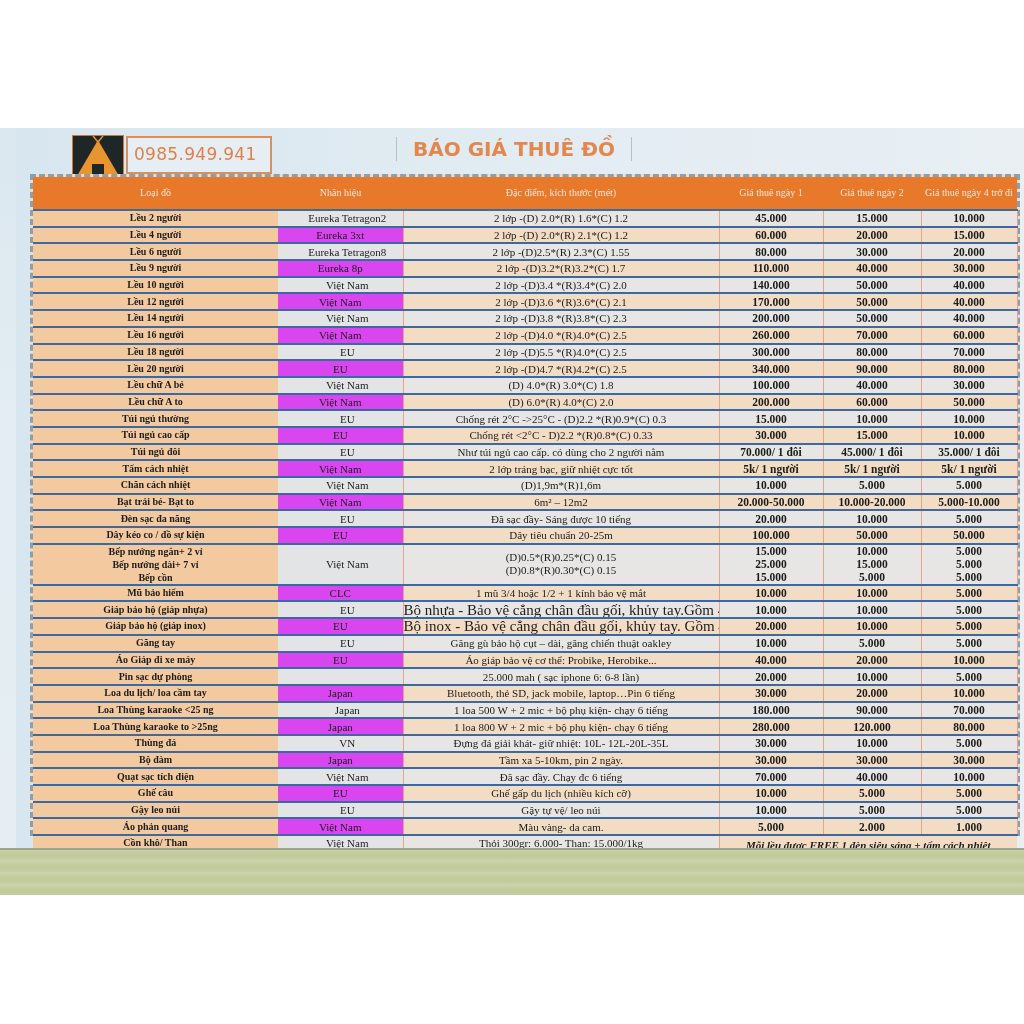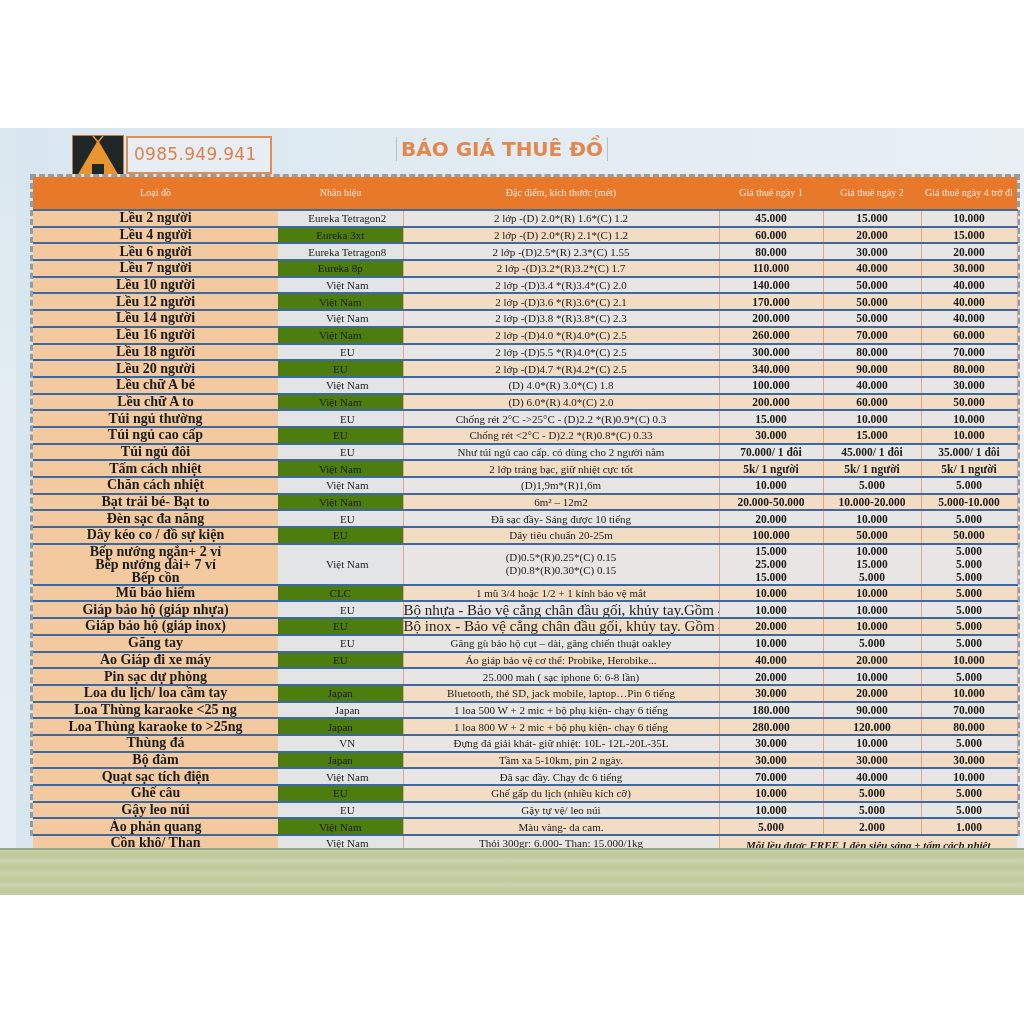--- a/index.html
+++ b/index.html
@@ -11,7 +11,7 @@
   .logo svg{display:block;}
   .phone-box{position:absolute;left:110px;top:8px;width:146px;height:38px;border:2px solid #d9905a;background:#e6eef3;box-sizing:border-box;}
   .phone{position:absolute;left:6px;top:6px;font-family:"DejaVu Sans",sans-serif;font-size:17px;color:#e0804a;letter-spacing:0.3px;}
-  .title{position:absolute;left:380px;top:9px;font-family:"DejaVu Sans",sans-serif;font-size:20px;color:#e2874e;font-weight:bold;border-left:1px solid #b8c0c4;border-right:1px solid #b8c0c4;padding:0 4px;}
+  .title{position:absolute;left:380px;top:9px;font-family:"DejaVu Sans",sans-serif;font-size:20px;color:#e2874e;font-weight:bold;border-left:1px solid #b8c0c4;border-right:1px solid #b8c0c4;padding:0 16px;}
   .tbl-wrap{position:absolute;left:14px;top:46px;width:990px;height:662px;border:3px dashed #8aa0b0;box-sizing:border-box;background:#f3dcc4;}
   table{border-collapse:collapse;width:984px;table-layout:fixed;position:absolute;left:0;top:0;}
   th{background:#e8782a;color:#f7e9da;font-weight:normal;font-size:10px;height:32px;padding:0;line-height:12px;text-align:center;border-bottom:2px solid #3f6b97;}

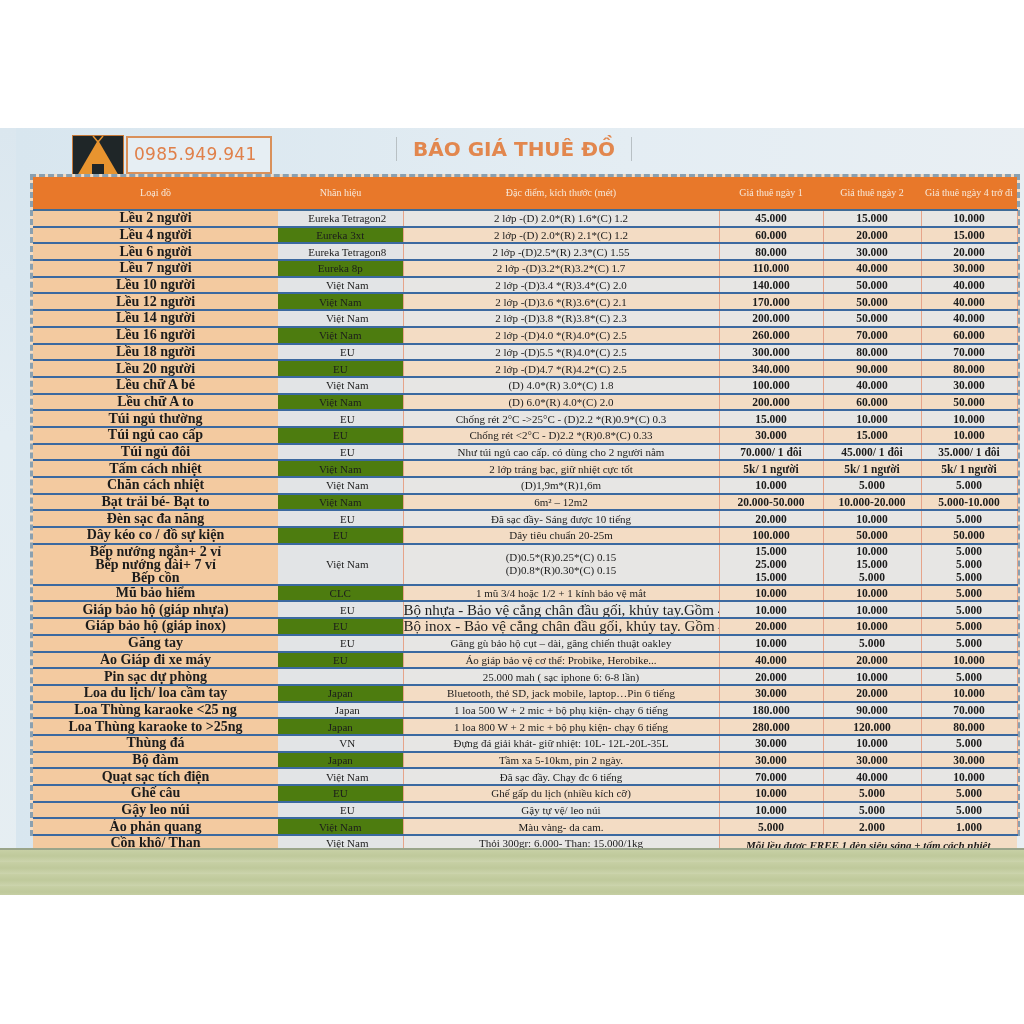--- a/index.html
+++ b/index.html
@@ -16,7 +16,7 @@
   table{border-collapse:collapse;width:984px;table-layout:fixed;position:absolute;left:0;top:0;}
   th{background:#e8782a;color:#f7e9da;font-weight:normal;font-size:10px;height:32px;padding:0;line-height:12px;text-align:center;border-bottom:2px solid #3f6b97;}
   td{font-size:11px;height:14.7px;padding:0;line-height:14px;text-align:center;color:#1c1c1c;border-bottom:2px solid #3b69a0;white-space:nowrap;overflow:hidden;}
-  td.c0{background:#f3caa0;font-weight:bold;font-size:14px;}
+  td.c0{background:#f3caa0;font-weight:bold;font-size:10px;}
   td.c1{background:#e1e4e6;border-right:1px solid #e6a48a;}
   td.c2{background:#eee4d9;border-right:1px solid #e6a48a;}
   td.p{font-weight:bold;font-size:11.5px;border-right:1px solid #e6a48a;}

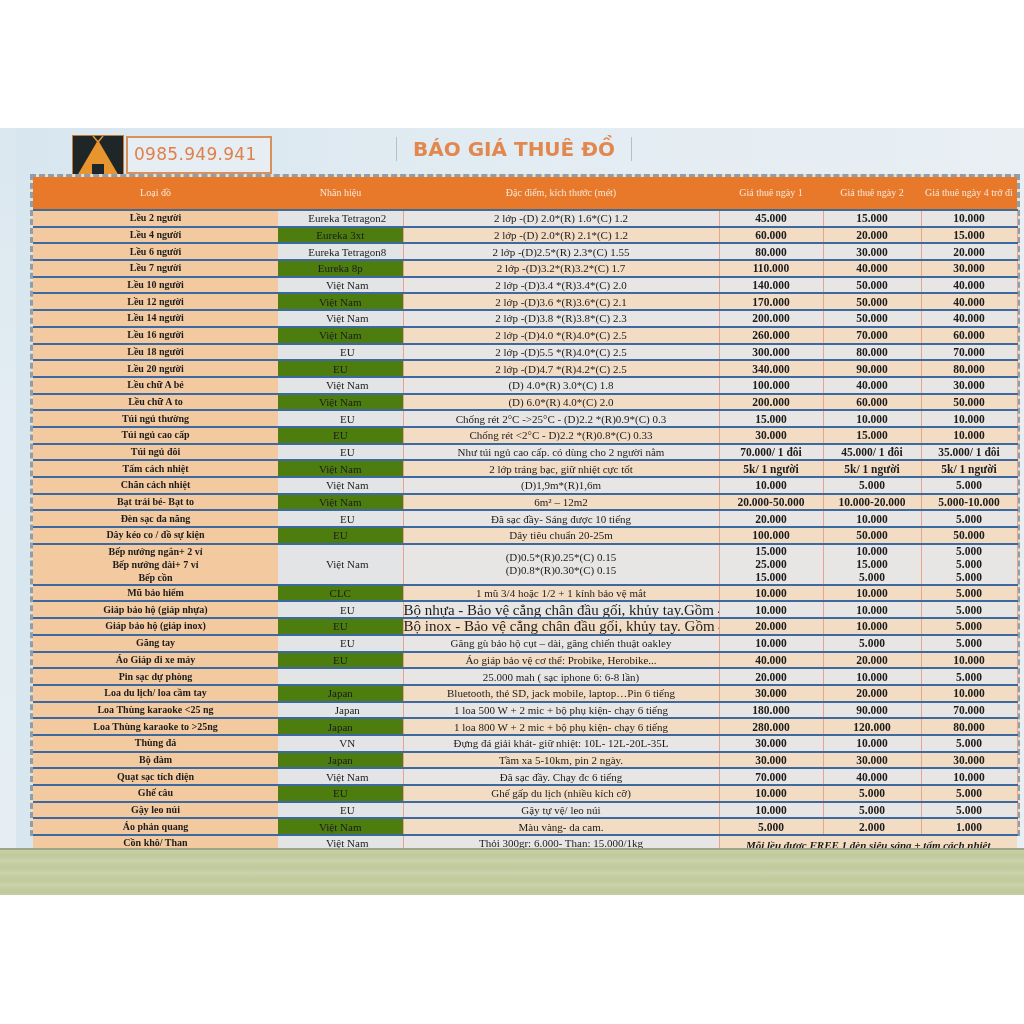--- a/index.html
+++ b/index.html
@@ -23,7 +23,7 @@
   tr.odd td.c2, tr.odd td.p{background:#e7e6e4;}
   tr.even td.c2, tr.even td.p{background:#f3dcc4;}
   tr.odd td.c1{background:#e2e4e6;padding-left:14px;}
-  tr.even td.c1{background:#4d7c0f;}
+  tr.even td.c1{background:#d946ef;}
   td.small{font-size:15px;}
   td.multi{line-height:13px;white-space:normal;}
   td.note{font-style:italic;font-weight:bold;font-size:11px;white-space:normal;line-height:14px;background:#f3dcc4 !important;border-bottom:none;}

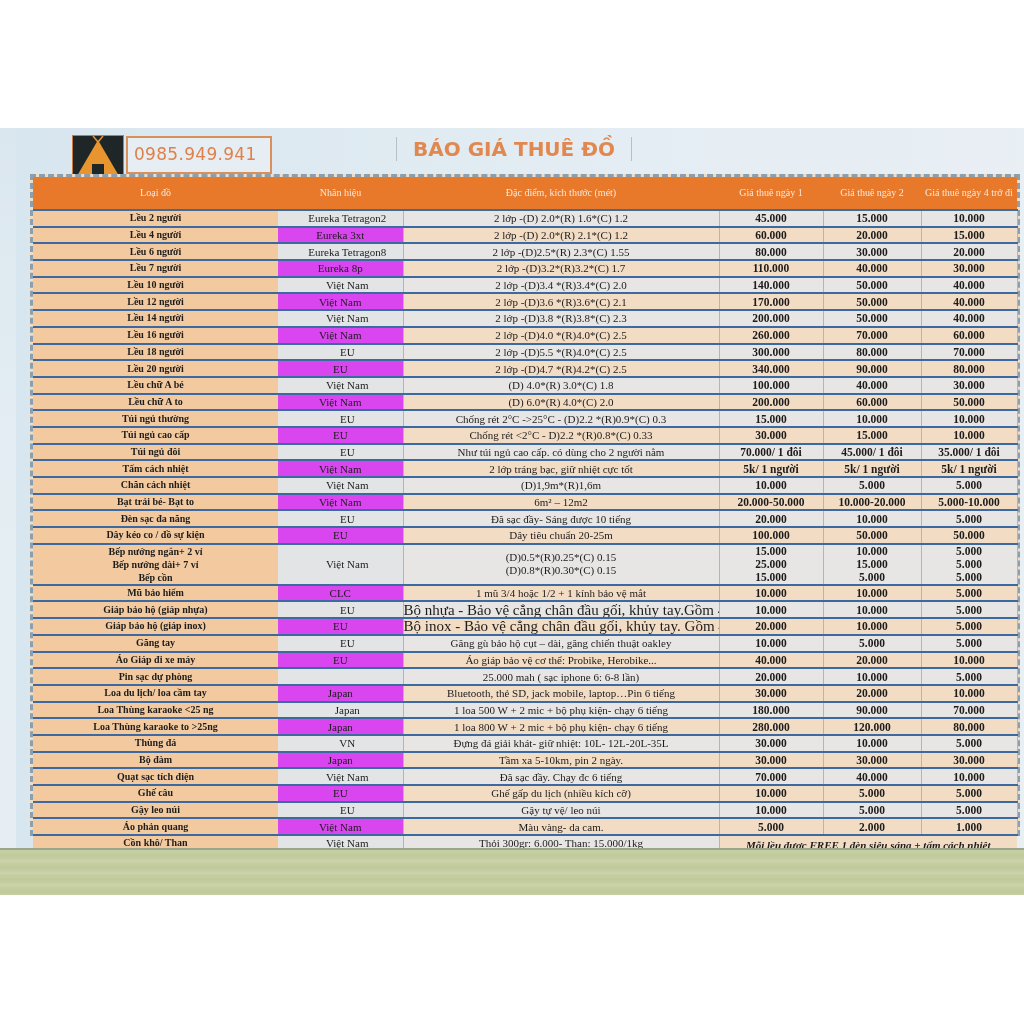--- a/index.html
+++ b/index.html
@@ -93,7 +93,7 @@
               <td class="p">20.000</td>
             </tr>
             <tr class="even">
-              <td class="c0">Lều 7 người</td>
+              <td class="c0">Lều 9 người</td>
               <td class="c1">Eureka 8p</td>
               <td class="c2">2 lớp -(D)3.2*(R)3.2*(C) 1.7</td>
               <td class="p">110.000</td>

